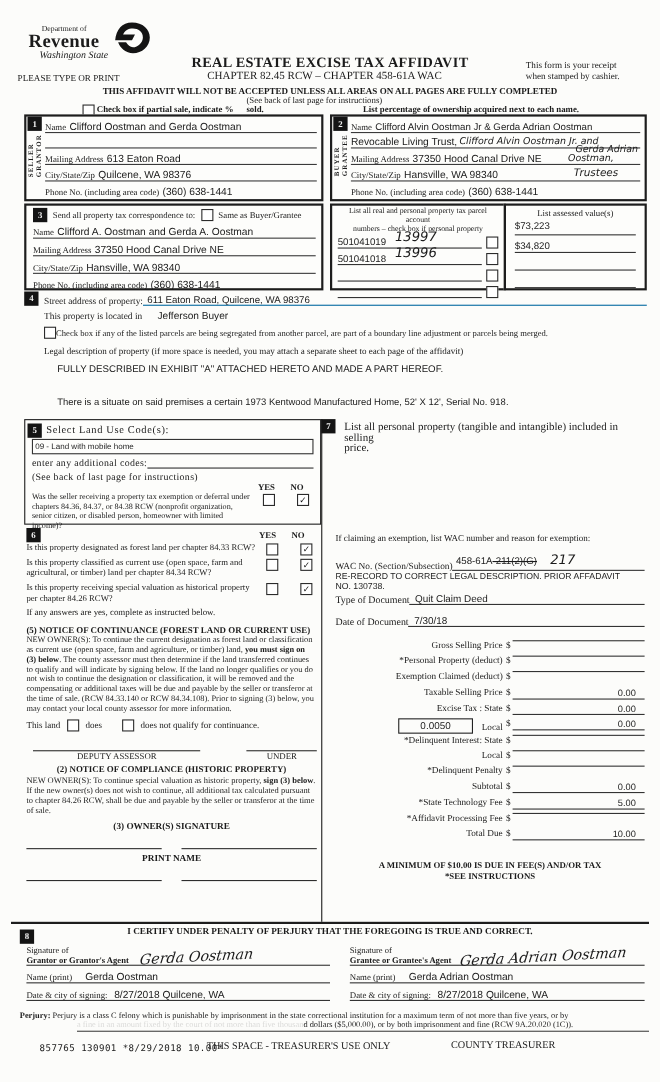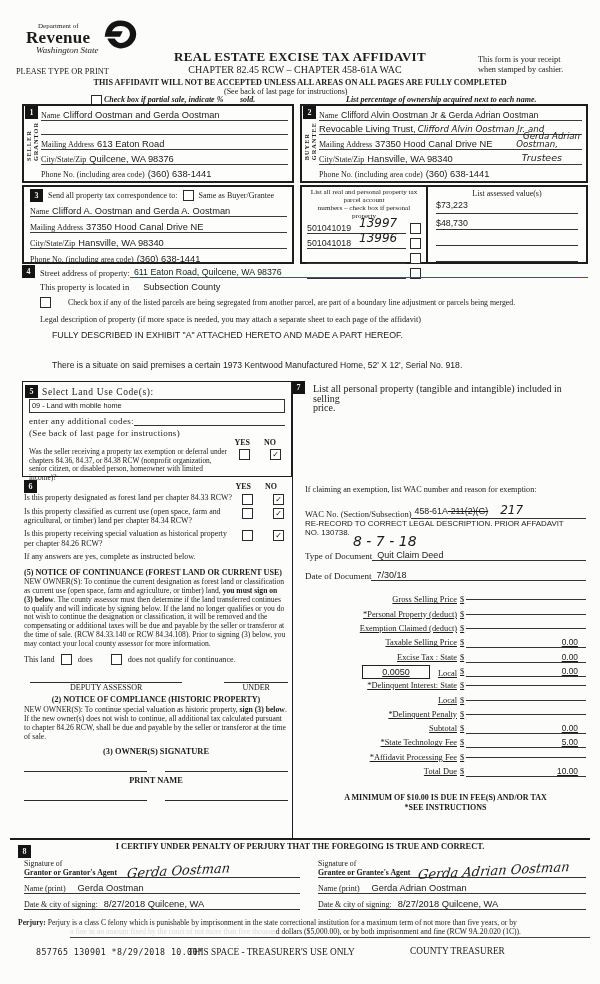--- a/index.html
+++ b/index.html
@@ -61,7 +61,7 @@
   <div class="abs ctr b" style="left:0;right:0;top:78px;font-size:8.2px;">THIS AFFIDAVIT WILL NOT BE ACCEPTED UNLESS ALL AREAS ON ALL PAGES ARE FULLY COMPLETED</div>
   <div class="abs" style="left:224px;top:87px;font-size:8px;">(See back of last page for instructions)</div>
 
-  <div class="abs" style="left:16px;right:0;top:95px;height:10px;font-style:italic;">
+  <div class="abs" style="left:0;right:0;top:95px;height:10px;">
     <span class="cb abs" style="left:75px;top:0;"></span>
     <span class="abs b" style="left:88px;top:0;font-size:8px;">Check box if partial sale, indicate %</span>
     <span class="abs b" style="left:224px;top:0;font-size:8px;">sold.</span>

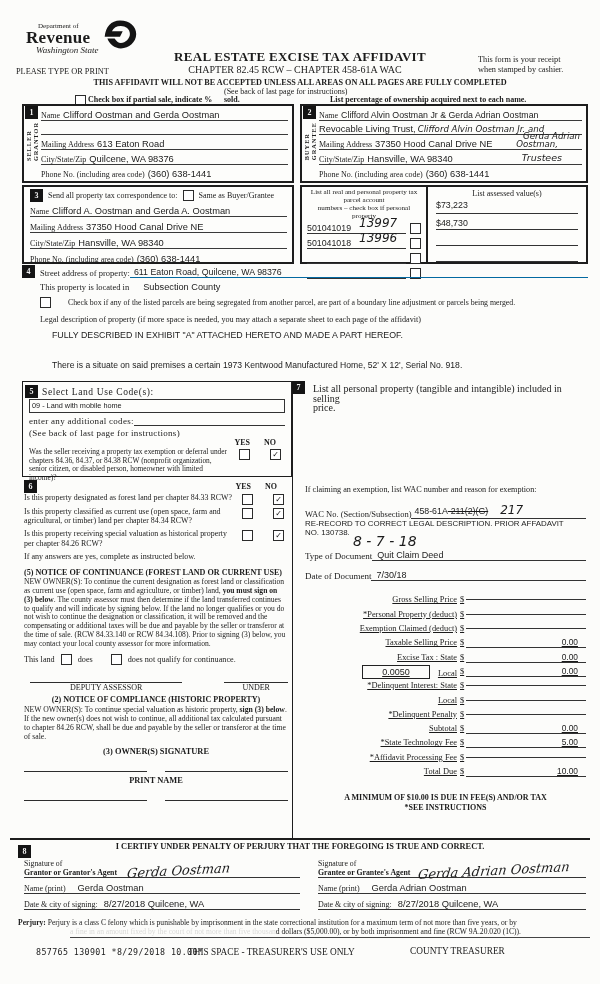--- a/index.html
+++ b/index.html
@@ -162,7 +162,7 @@
       </div>
     </div>
 
-    <div class="box" style="width:128px;margin-left:6px;padding:1px 5px 0 5px;">
+    <div class="box" style="width:160px;margin-left:6px;padding:1px 5px 0 5px;">
       <div class="ctr" style="font-size:7.1px;line-height:8px;">
         <div>List all real and personal property tax parcel account</div>
         <div>numbers – check box if personal property</div>

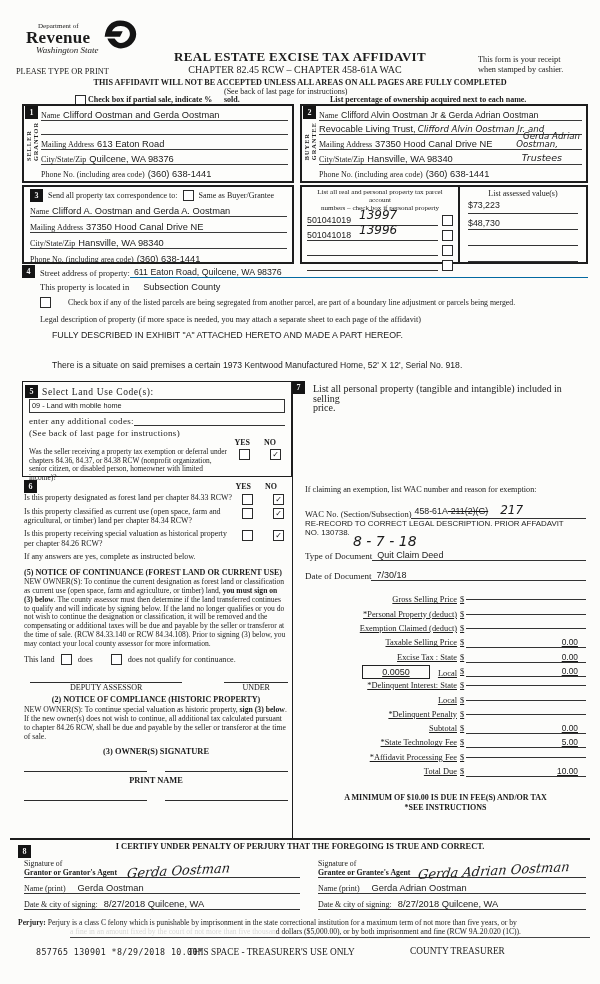--- a/index.html
+++ b/index.html
@@ -194,7 +194,7 @@
     <div class="box" style="flex:1;margin-left:-2px;padding:2px 8px 0 8px;">
       <div class="ctr" style="font-size:8px;height:11px;">List assessed value(s)</div>
       <div class="sans" style="border-bottom:1px solid #333;height:13px;font-size:8.8px;">$73,223</div>
-      <div class="sans" style="border-bottom:1px solid #333;height:15px;font-size:8.8px;line-height:19px;">$48,730</div>
+      <div class="sans" style="border-bottom:1px solid #333;height:15px;font-size:8.8px;line-height:19px;">$34,820</div>
       <div style="border-bottom:1px solid #333;height:15px;"></div>
       <div style="border-bottom:1px solid #333;height:15px;"></div>
     </div>

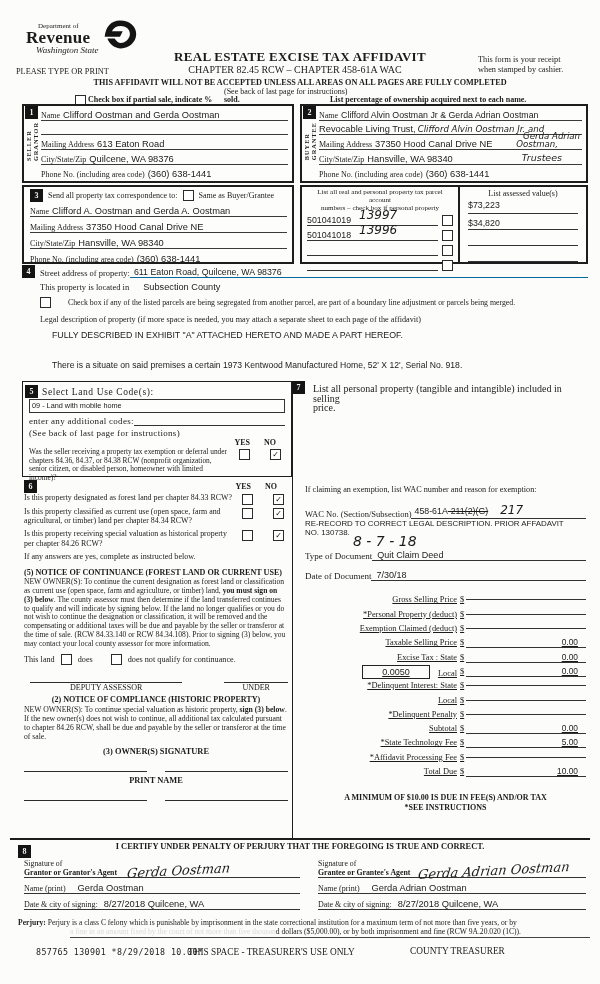--- a/index.html
+++ b/index.html
@@ -208,7 +208,7 @@
     </div>
     <div style="display:flex;margin-top:4px;margin-left:18px;font-size:8.5px;">
       <span>This property is located in</span>
-      <span class="sans" style="font-size:9.2px;margin-left:14px;">Subsection County</span>
+      <span class="sans" style="font-size:9.2px;margin-left:14px;">Jefferson Buyer</span>
     </div>
     <div style="display:flex;align-items:center;margin-top:5px;margin-left:18px;gap:17px;">
       <span class="cb"></span>

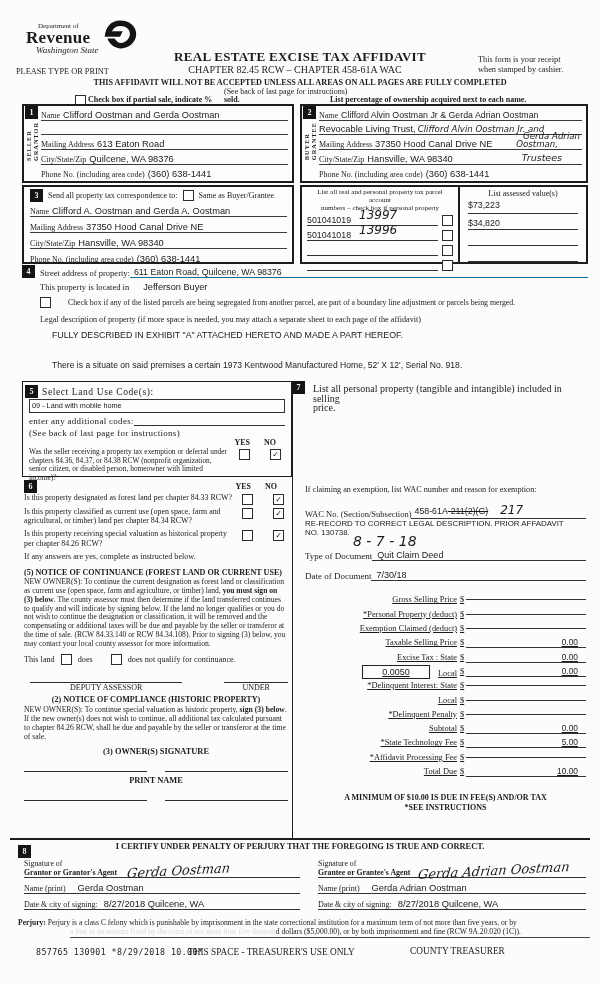--- a/index.html
+++ b/index.html
@@ -210,7 +210,7 @@
       <span>This property is located in</span>
       <span class="sans" style="font-size:9.2px;margin-left:14px;">Jefferson Buyer</span>
     </div>
-    <div style="display:flex;align-items:center;margin-top:5px;margin-left:18px;gap:17px;">
+    <div style="display:flex;align-items:center;margin-top:5px;margin-left:18px;gap:0;">
       <span class="cb"></span>
       <span style="font-size:7.8px;">Check box if any of the listed parcels are being segregated from another parcel, are part of a boundary line adjustment or parcels being merged.</span>
     </div>

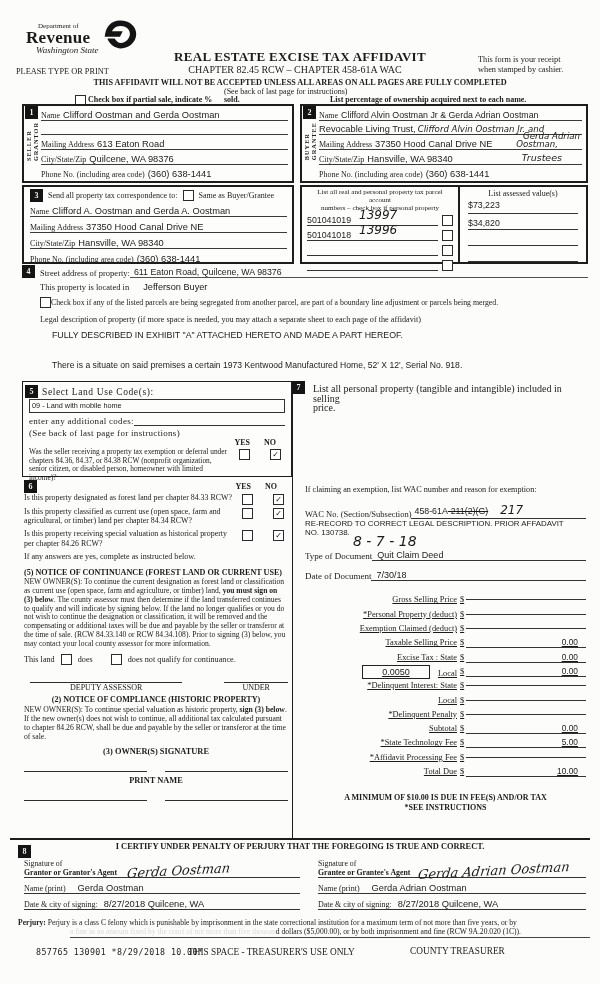--- a/index.html
+++ b/index.html
@@ -339,7 +339,6 @@
         <div>RE-RECORD TO CORRECT LEGAL DESCRIPTION.  PRIOR AFFADAVIT</div>
         <div>NO. 130738.</div>
       </div>
-      <div class="hw" style="font-size:14px;margin-left:48px;height:15px;margin-top:-4px;">8 - 7 - 18</div>
 
       <div style="display:flex;align-items:flex-end;margin-top:2px;">
         <span style="font-size:9px;white-space:nowrap;">Type of Document</span>

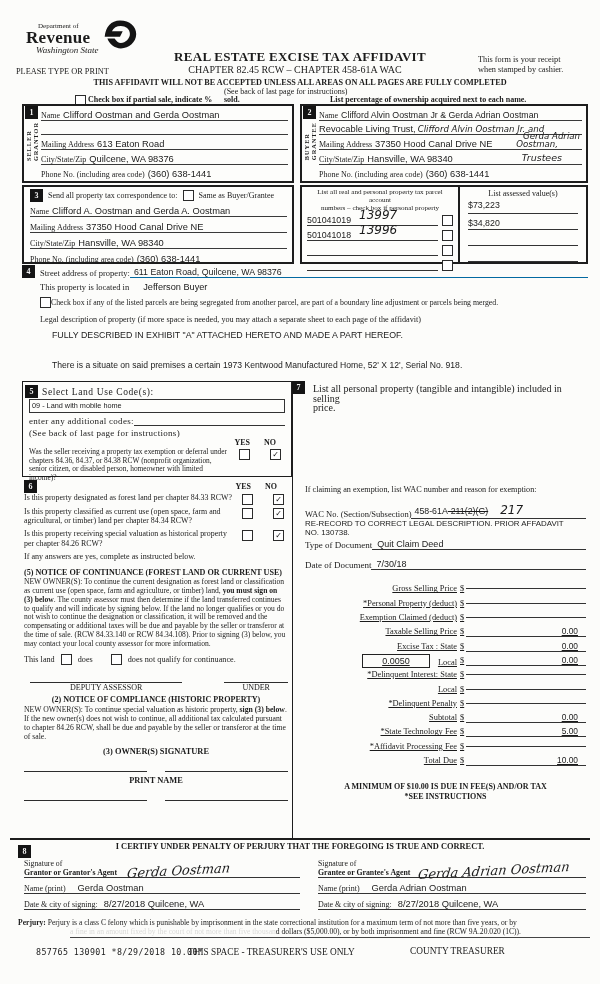--- a/index.html
+++ b/index.html
@@ -23,7 +23,7 @@
   .fv{font-family:"Liberation Sans",sans-serif;font-size:9.3px;margin-left:3px;white-space:nowrap;}
   .strike{text-decoration:line-through;}
   .line{border-top:1px solid #2d2d2d;}
-  .mrow{display:flex;align-items:center;height:14.3px;font-size:8.4px;text-decoration:underline;}
+  .mrow{display:flex;align-items:flex-start;height:14.3px;font-size:8.4px;}
   .mlabel{width:152px;text-align:right;white-space:nowrap;}
   .mdollar{margin:0 2px 0 3px;}
   .mline{flex:1;border-bottom:0.9px solid #333;text-align:right;font-family:"Liberation Sans",sans-serif;

